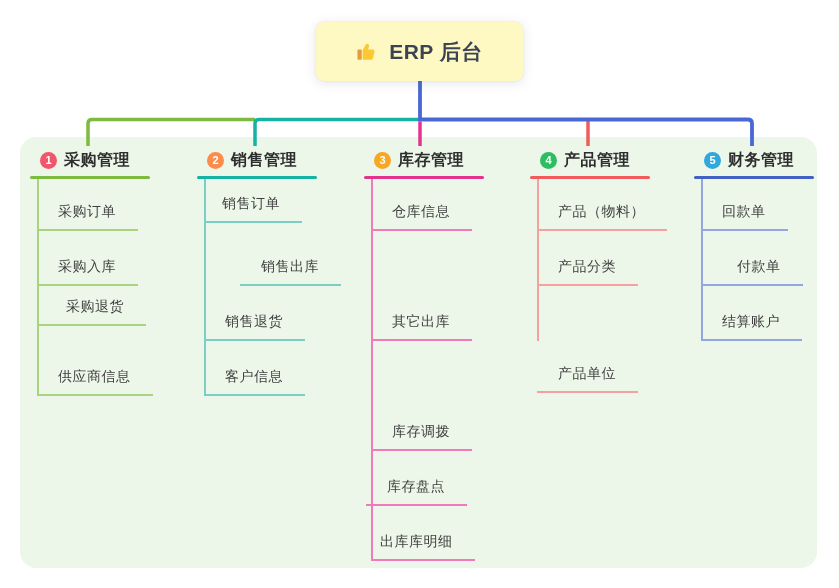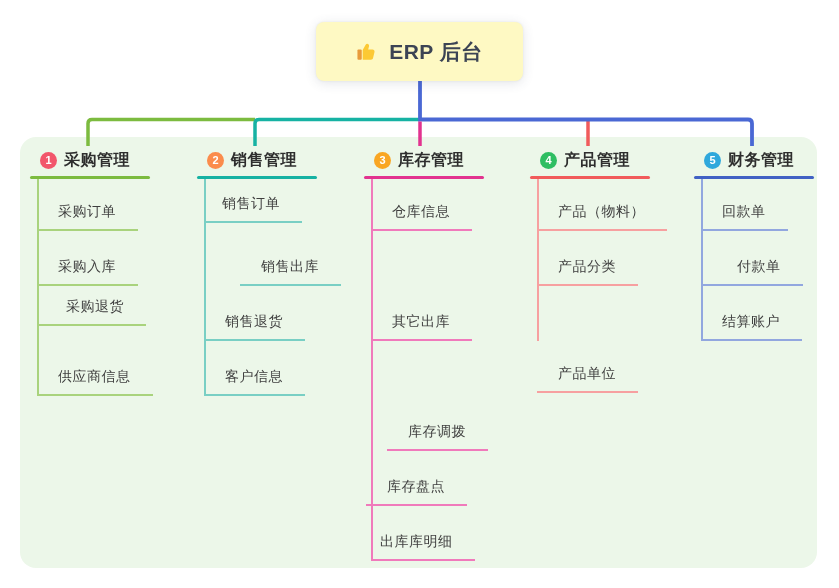--- a/index.html
+++ b/index.html
@@ -96,7 +96,7 @@
     <div class="branch-vline" style="left: 371px; top: 179px; height: 382px; background: rgb(240, 122, 187);"></div>
     <div class="item" style="left: 371px; top: 203px; border-bottom-color: rgb(240, 122, 187);">仓库信息</div>
     <div class="item" style="left: 371px; top: 313px; border-bottom-color: rgb(240, 122, 187);">其它出库</div>
-    <div class="item" style="left: 387px; top: 423px; border-bottom-color: rgb(240, 122, 187);">库存调拨</div>
+    <div class="item" style="left: 371px; top: 423px; border-bottom-color: rgb(240, 122, 187);">库存调拨</div>
     <div class="item" style="left: 366px; top: 478px; border-bottom-color: rgb(240, 122, 187);">库存盘点</div>
     <div class="item" style="left: 371px; top: 533px; border-bottom-color: rgb(240, 122, 187); padding-left: 9px;">出库库明细</div>
     <div class="branch-header" style="left: 540px; top: 150px;">

